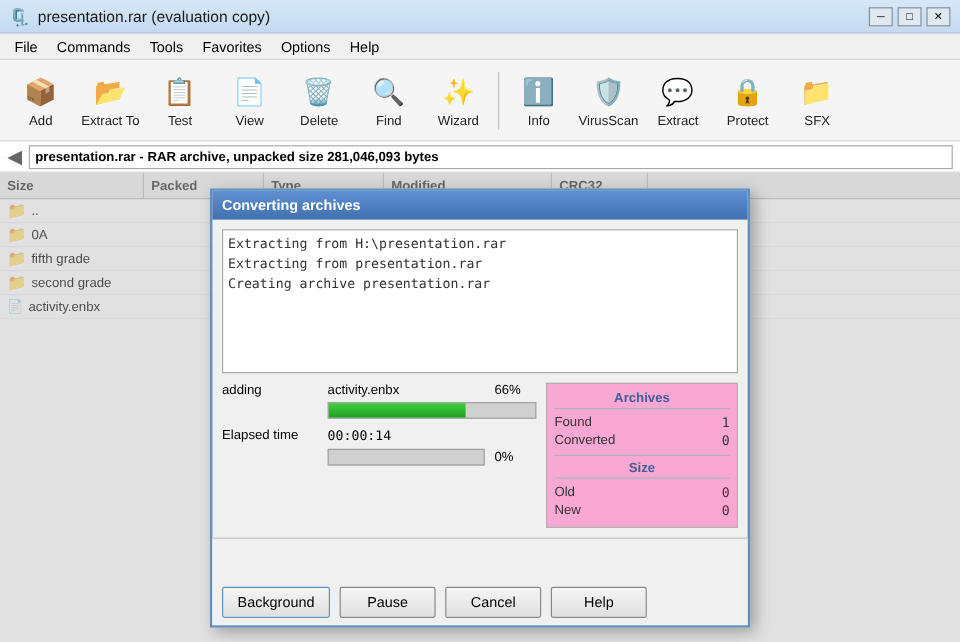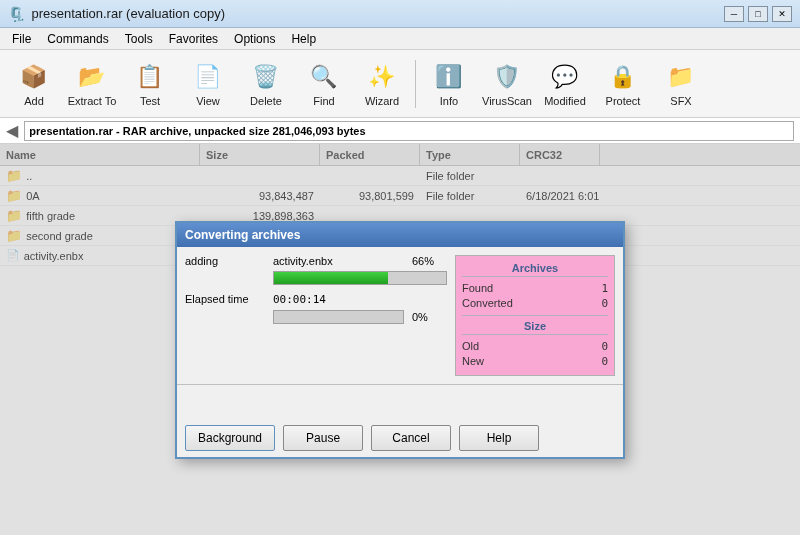--- a/index.html
+++ b/index.html
@@ -401,7 +401,7 @@
     </div>
     <div class="toolbar-btn">
       <div class="toolbar-icon">💬</div>
-      <div class="toolbar-label">Modified</div>
+      <div class="toolbar-label">Extract</div>
     </div>
     <div class="toolbar-btn">
       <div class="toolbar-icon">🔒</div>

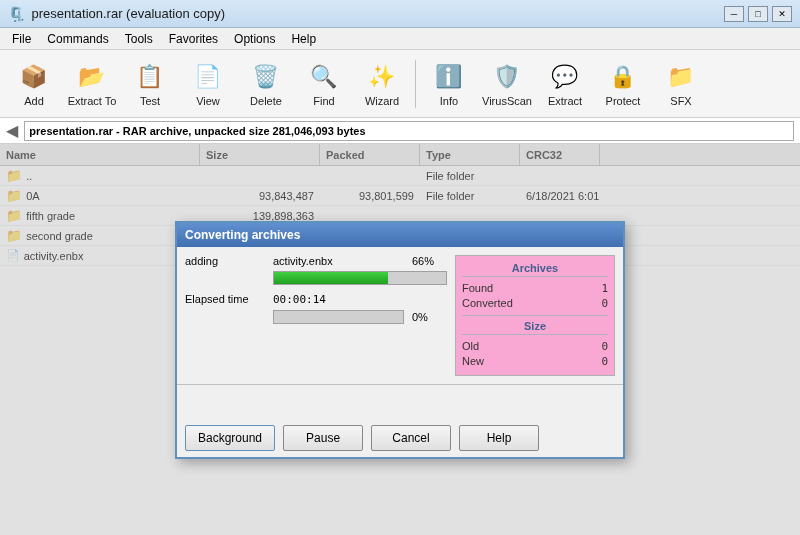--- a/index.html
+++ b/index.html
@@ -422,7 +422,6 @@
 
   <div id="file-list">
     <div id="file-list-header">
-    <div class="col-header" style="width: 200px; min-width: 200px;">Name</div>
         <div class="col-header" style="width: 120px; min-width: 120px;">Size</div>
         <div class="col-header" style="width: 100px; min-width: 100px;">Packed</div>
         <div class="col-header" style="width: 100px; min-width: 100px;">Type</div>

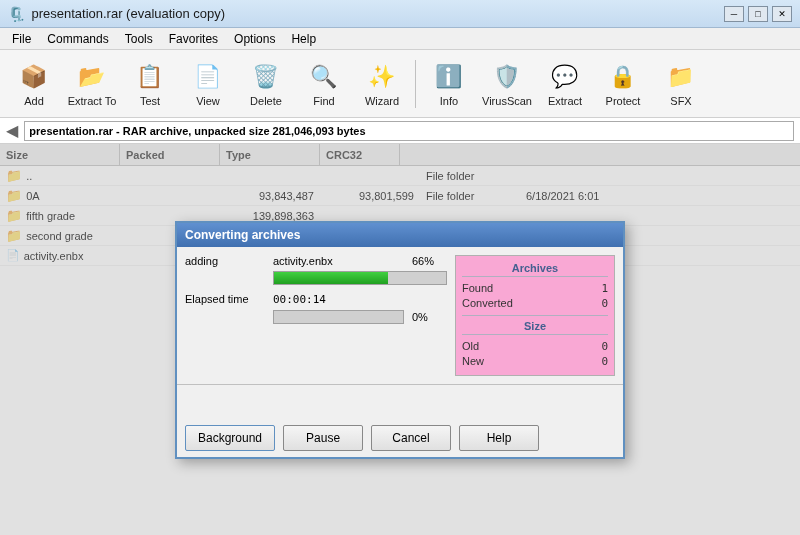--- a/index.html
+++ b/index.html
@@ -425,6 +425,7 @@
         <div class="col-header" style="width: 120px; min-width: 120px;">Size</div>
         <div class="col-header" style="width: 100px; min-width: 100px;">Packed</div>
         <div class="col-header" style="width: 100px; min-width: 100px;">Type</div>
+        <div class="col-header" style="width: 140px; min-width: 140px;">Modified</div>
         <div class="col-header" style="width: 80px; min-width: 80px;">CRC32</div>
       </div>
     <div id="file-rows">

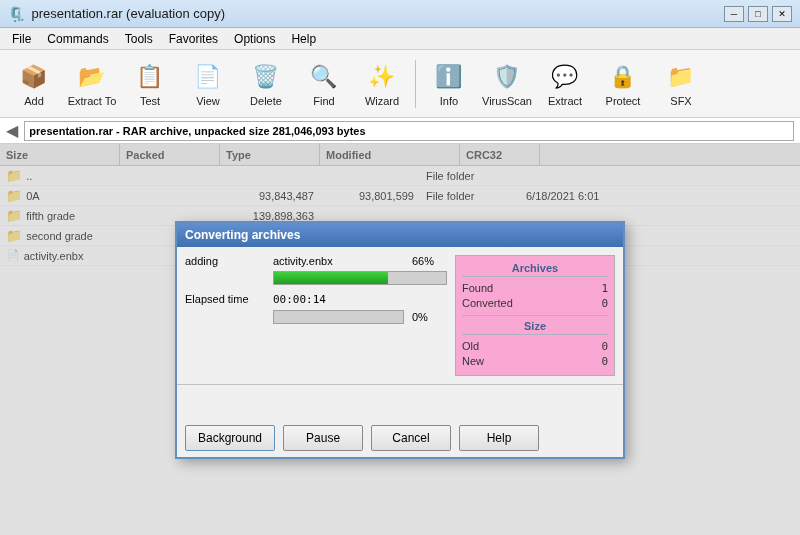--- a/index.html
+++ b/index.html
@@ -493,6 +493,11 @@
         <span>Converting archives</span>
       </div>
       <div id="dialog-body">
+        <div id="log-area">
+        <div>Extracting from H:\presentation.rar</div>
+            <div>Extracting from presentation.rar</div>
+            <div>Creating archive presentation.rar</div>
+          </div>
         <div id="dialog-content-row">
           <div id="left-section">
             <div id="progress-section">

